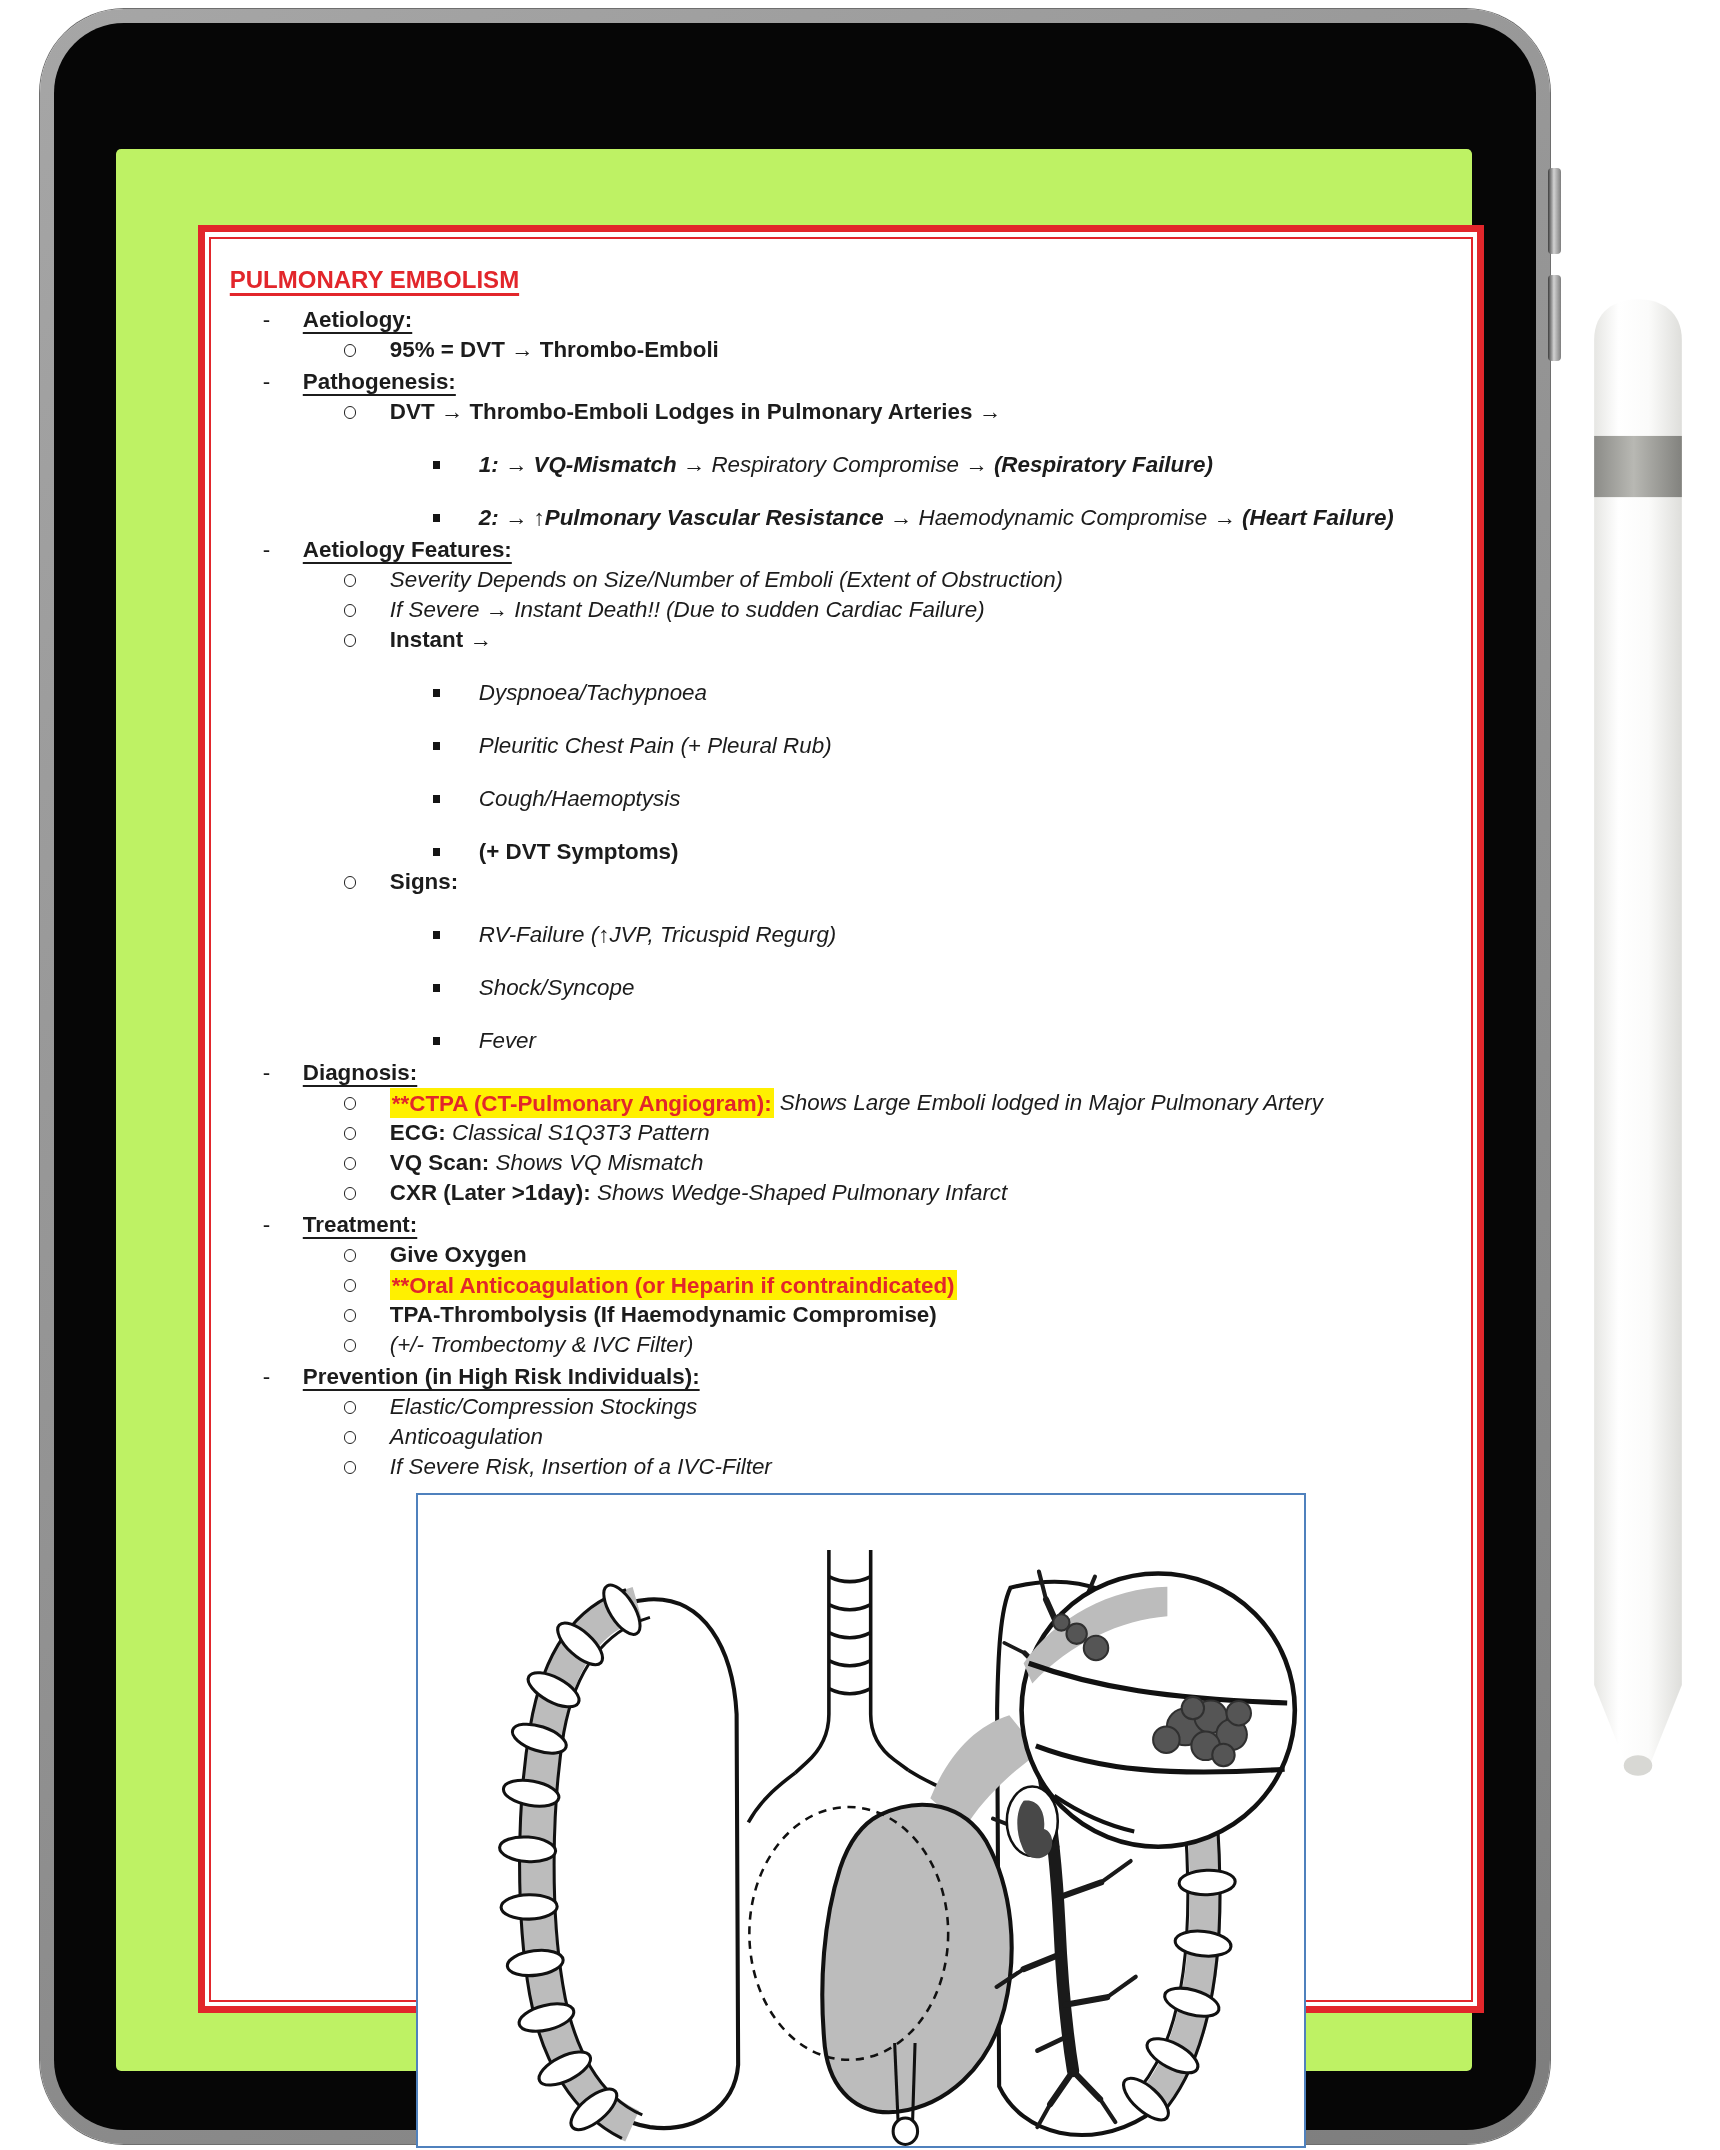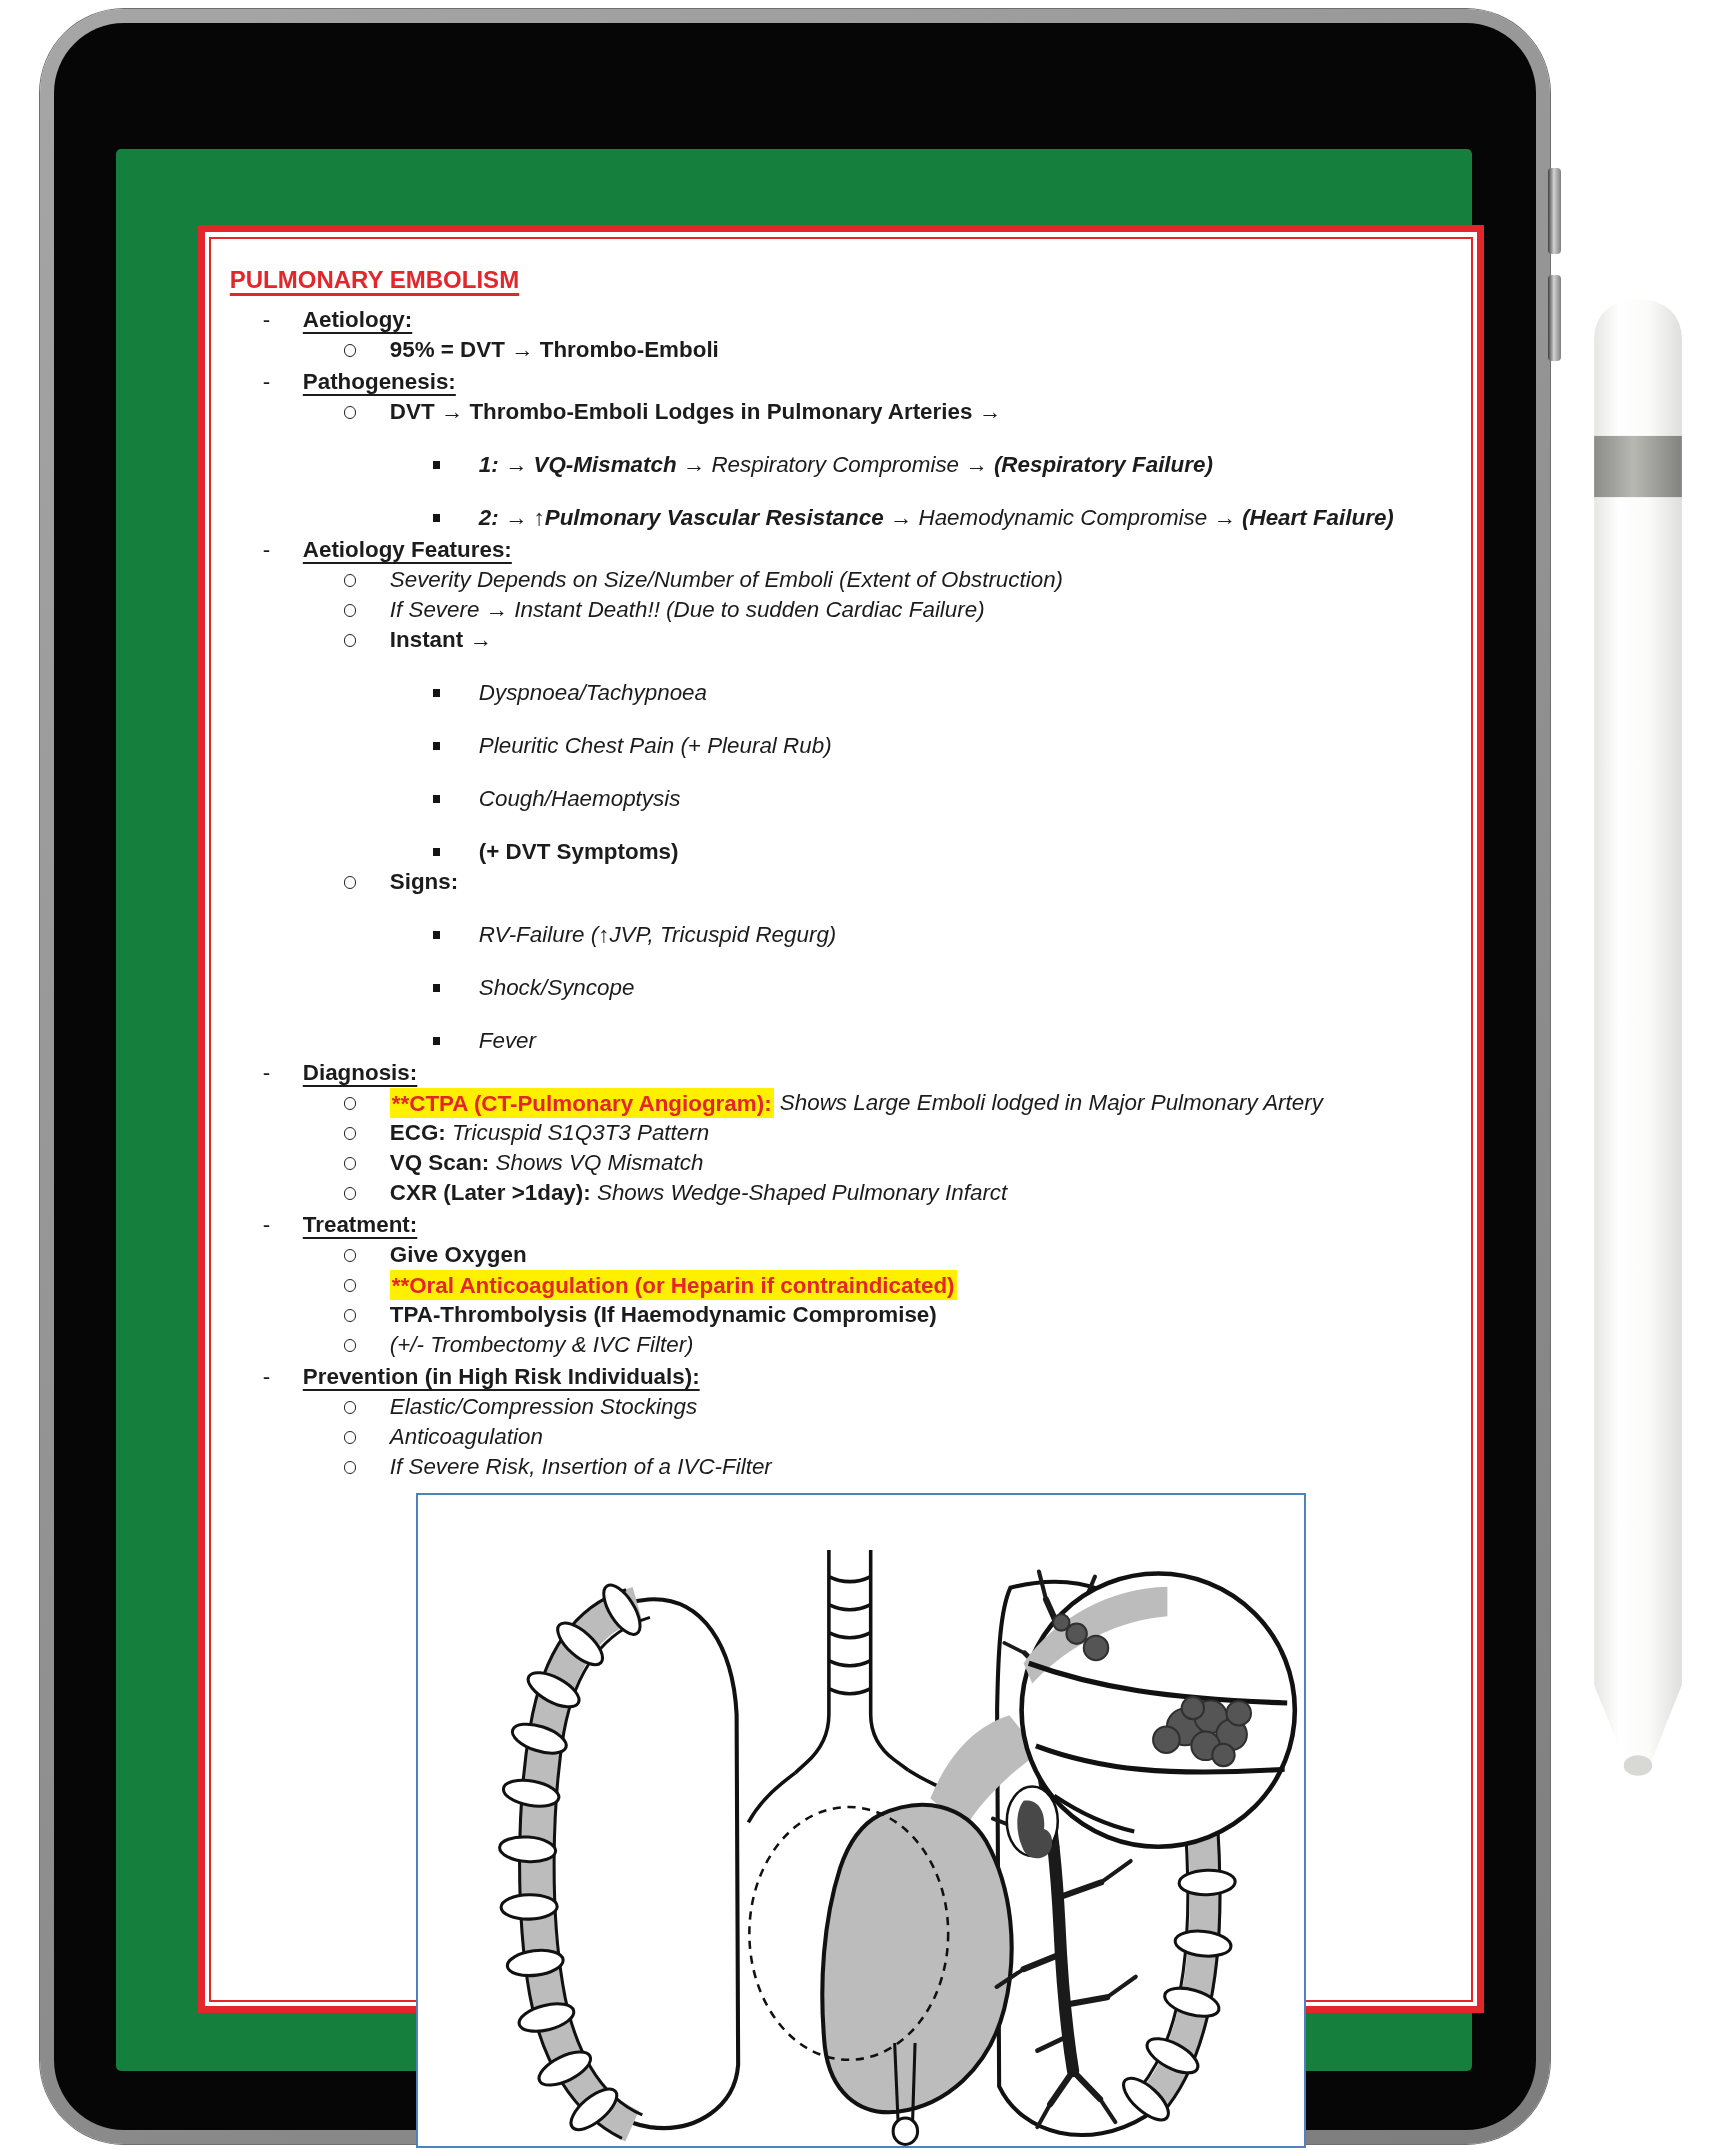--- a/index.html
+++ b/index.html
@@ -30,7 +30,7 @@
   }
   .screen{
     position:absolute;left:62px;top:126px;width:1356px;height:1922px;
-    background:#15803d;border-radius:5.1px;
+    background:#bef264;border-radius:5.1px;
   }
   .side-btn{
     position:absolute;width:13.3px;height:86px;border-radius:4.1px;

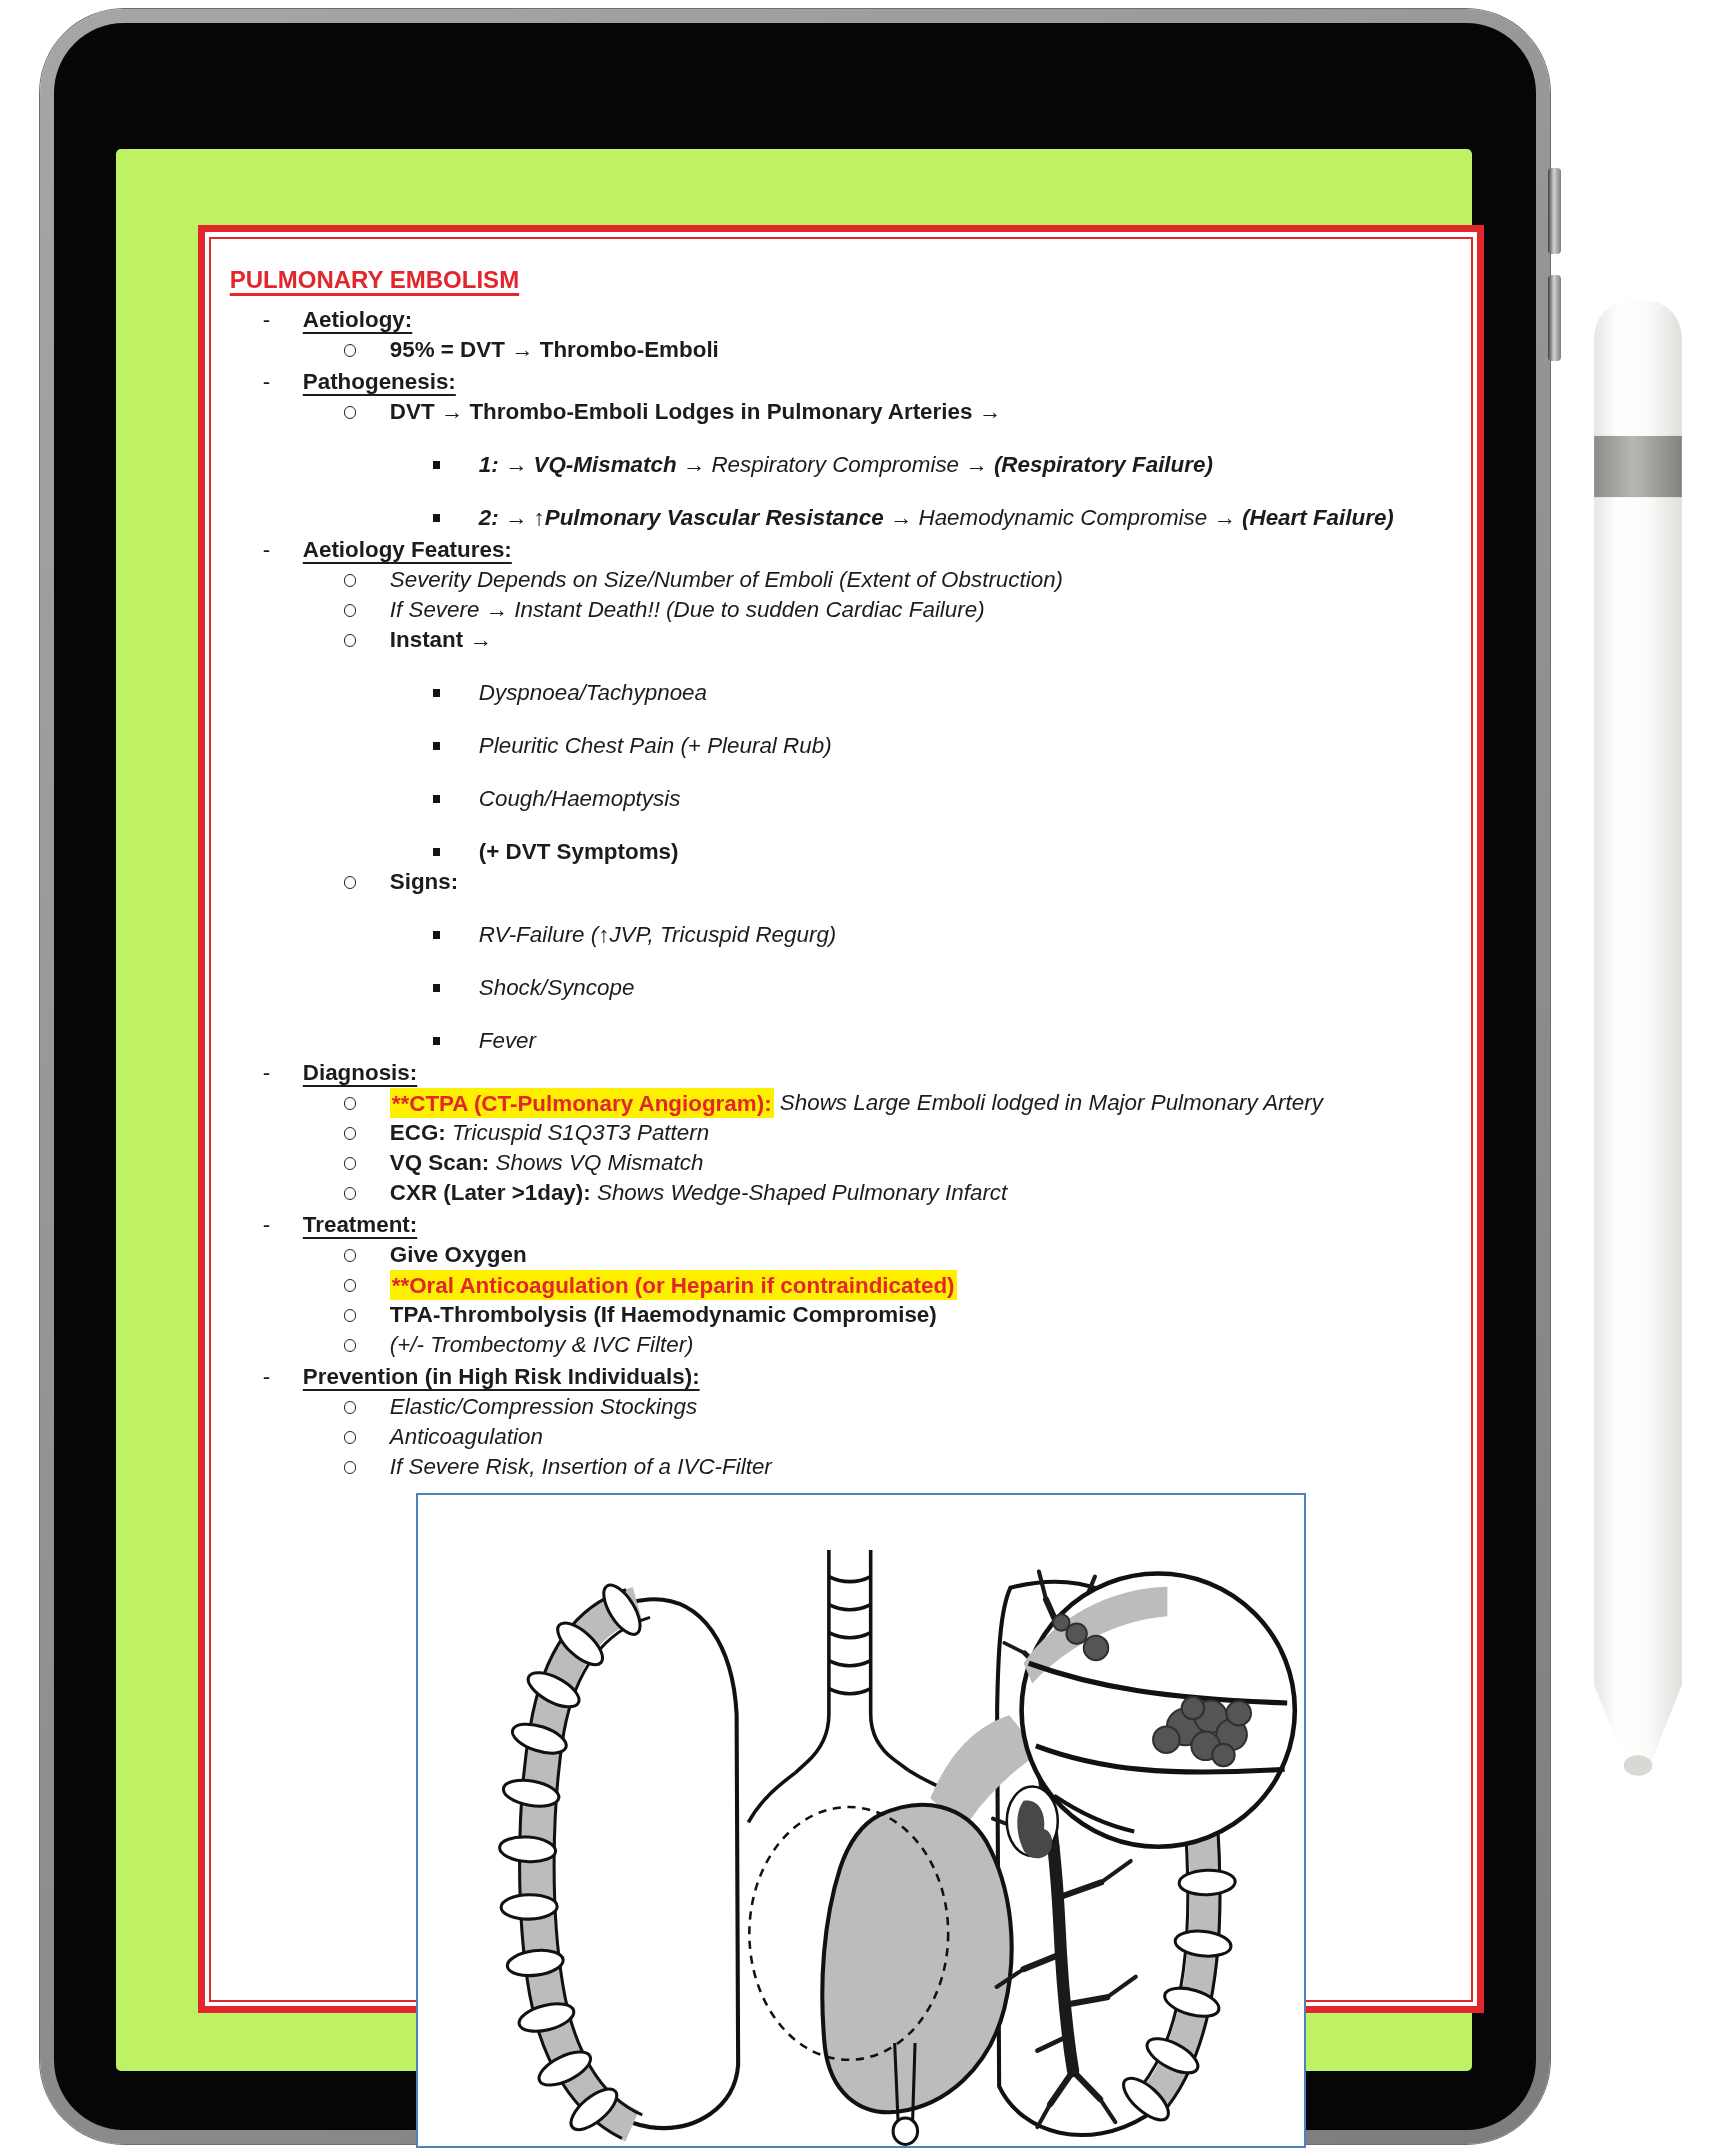--- a/index.html
+++ b/index.html
@@ -118,7 +118,7 @@
                 <div class="line lvl-l3"><span class="bullet b-l3"></span><span class="content"><span class="run-r">Fever</span></span></div>
                 <div class="line lvl-h1"><span class="bullet b-h1">-</span><span class="content"><span class="run-h">Diagnosis:</span></span></div>
                 <div class="line lvl-l2"><span class="bullet b-l2"></span><span class="content"><span class="run-hl">**CTPA (CT-Pulmonary Angiogram):</span><span class="run-r"> Shows Large Emboli lodged in Major Pulmonary Artery</span></span></div>
-                <div class="line lvl-l2"><span class="bullet b-l2"></span><span class="content"><span class="run-b">ECG:</span><span class="run-r"> Tricuspid S1Q3T3 Pattern</span></span></div>
+                <div class="line lvl-l2"><span class="bullet b-l2"></span><span class="content"><span class="run-b">ECG:</span><span class="run-r"> Classical S1Q3T3 Pattern</span></span></div>
                 <div class="line lvl-l2"><span class="bullet b-l2"></span><span class="content"><span class="run-b">VQ Scan:</span><span class="run-r"> Shows VQ Mismatch</span></span></div>
                 <div class="line lvl-l2"><span class="bullet b-l2"></span><span class="content"><span class="run-b">CXR (Later &gt;1day):</span><span class="run-r"> Shows Wedge-Shaped Pulmonary Infarct</span></span></div>
                 <div class="line lvl-h1"><span class="bullet b-h1">-</span><span class="content"><span class="run-h">Treatment:</span></span></div>

